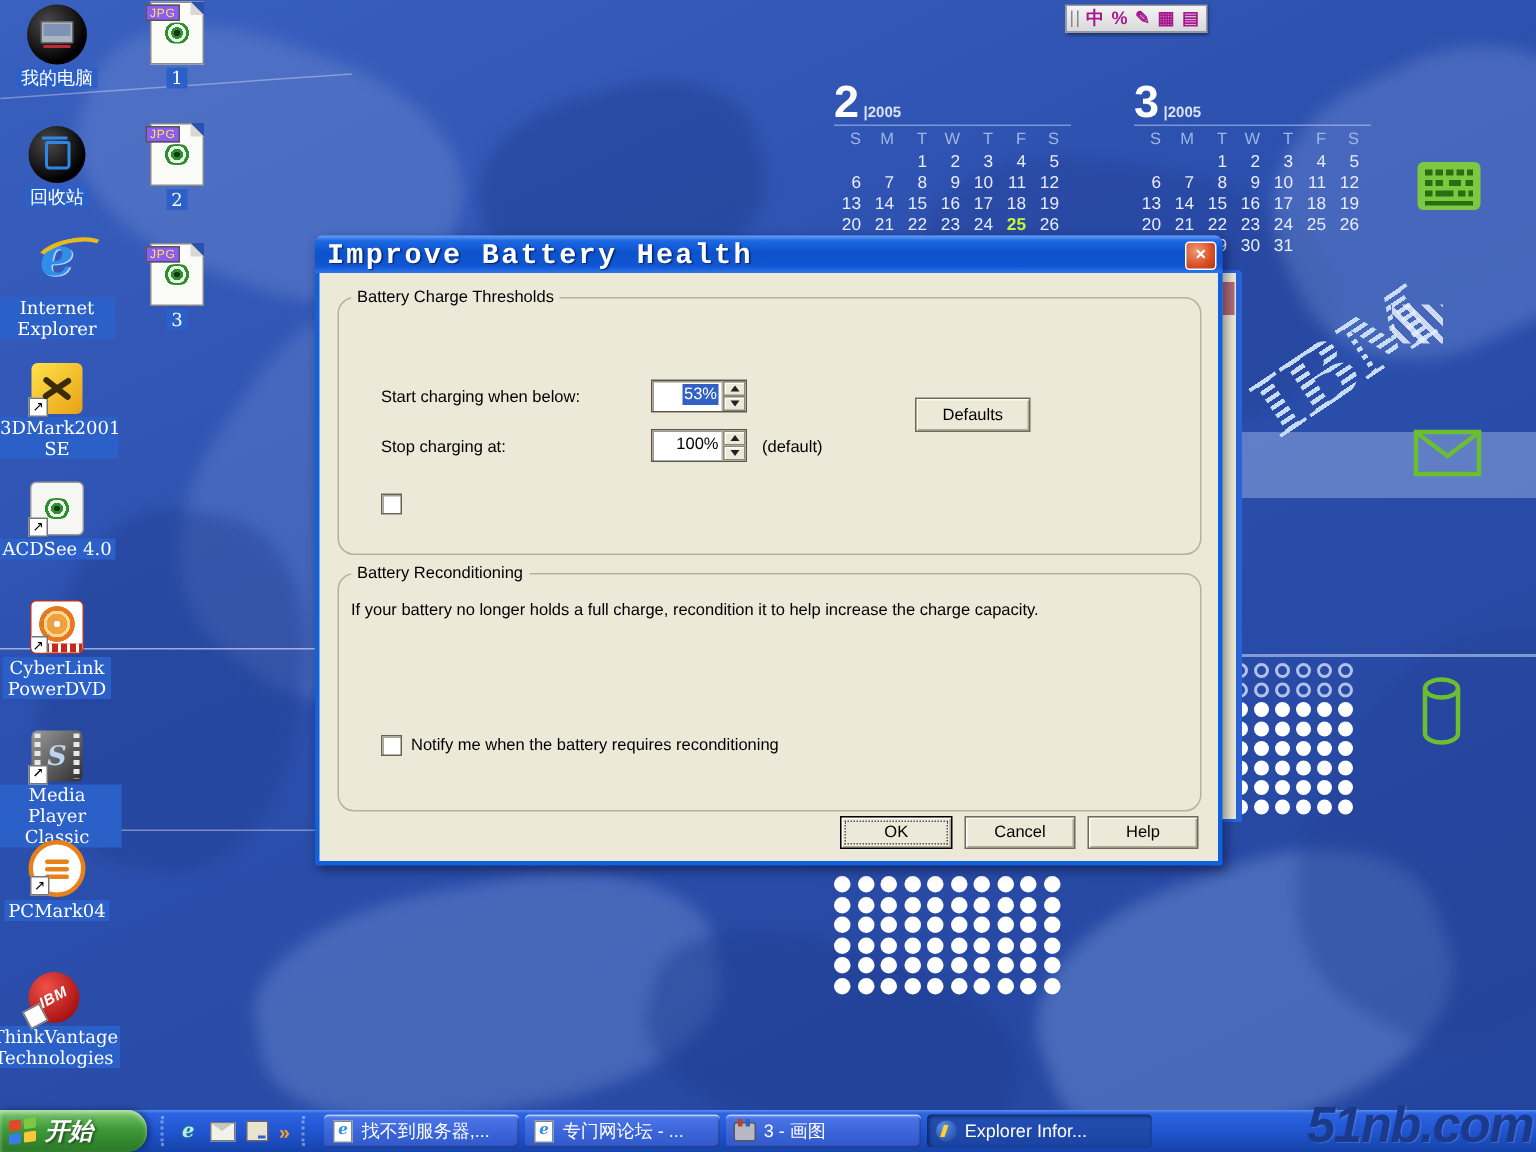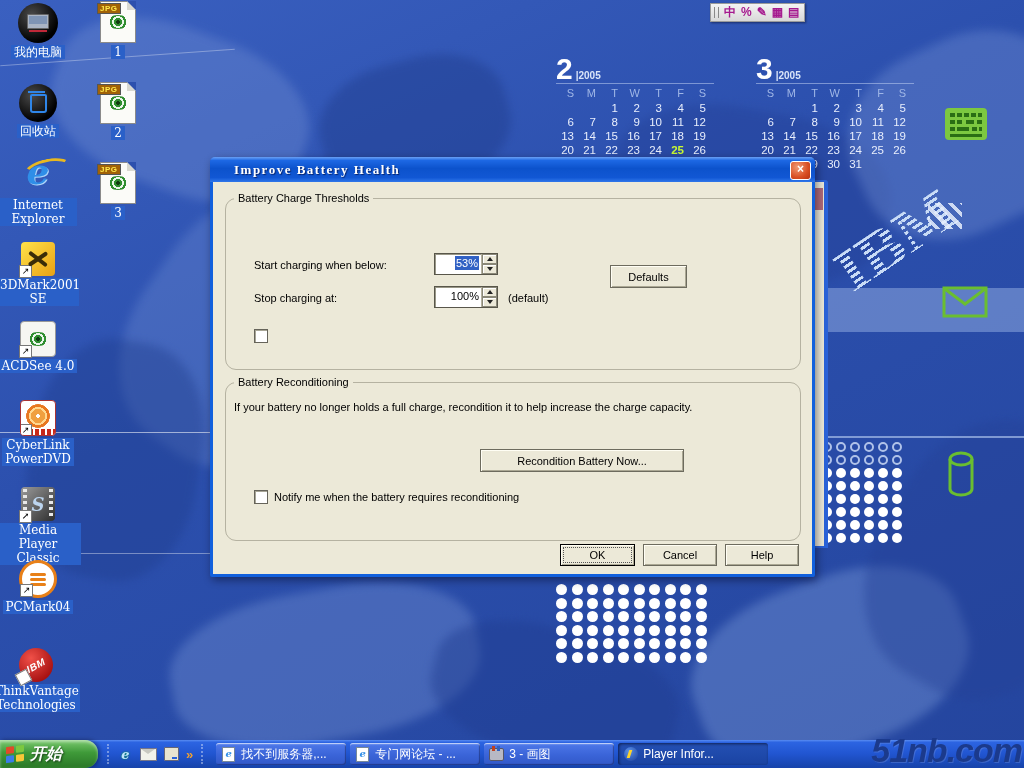--- a/index.html
+++ b/index.html
@@ -84,7 +84,7 @@
     display:flex;align-items:center;justify-content:center;}
   .jpgpage:after{content:"";position:absolute;right:-1px;top:-1px;border-style:solid;border-width:0 9px 9px 0;
     border-color:rgba(0,0,0,0) #2c50ae #d8d8d0 rgba(0,0,0,0);}
-  .jpgbadge{position:absolute;left:-4px;top:1px;background:#a16207;color:#ffe84a;font-size:8px;font-weight:bold;
+  .jpgbadge{position:absolute;left:-4px;top:1px;background:#8b5cf6;color:#ffe84a;font-size:8px;font-weight:normal;
     padding:0 2px;border:1px solid #555;letter-spacing:.5px;}
   
   .bgwin{position:absolute;left:812px;top:180px;width:16px;height:368px;background:#2a62d8;border-radius:0 3px 0 0;z-index:3;}

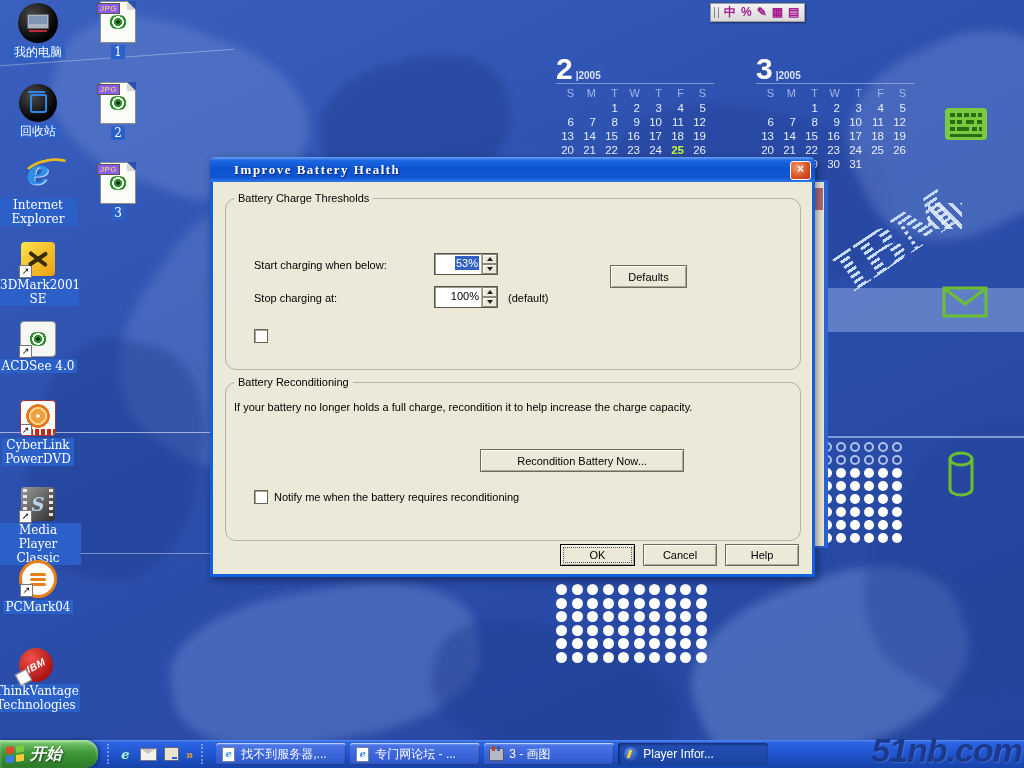--- a/index.html
+++ b/index.html
@@ -96,7 +96,7 @@
   .titlebar{position:absolute;left:0;right:0;top:0;height:25px;border-radius:5px 5px 0 0;
     background:linear-gradient(180deg,#6aa0f4 0%,#1d68e4 14%,#0c52cc 46%,#1157d4 82%,#2f76ea 100%);
     display:flex;align-items:center;color:#fff;}
-  .title{margin-left:24px;font-family:Liberation Serif, serif;font-weight:bold;font-size:13px;letter-spacing:1.5px;
+  .title{margin-left:8px;font-family:Liberation Mono, monospace;font-weight:bold;font-size:19px;letter-spacing:1.5px;
     text-shadow:1px 1px 1px rgba(0,0,40,.6);}
   .closebtn{position:absolute;right:4px;top:4px;width:19px;height:17px;border-radius:3px;
     background:radial-gradient(circle at 35% 30%,#f09a74,#d94f24 60%,#b83210);border:1px solid #fff;

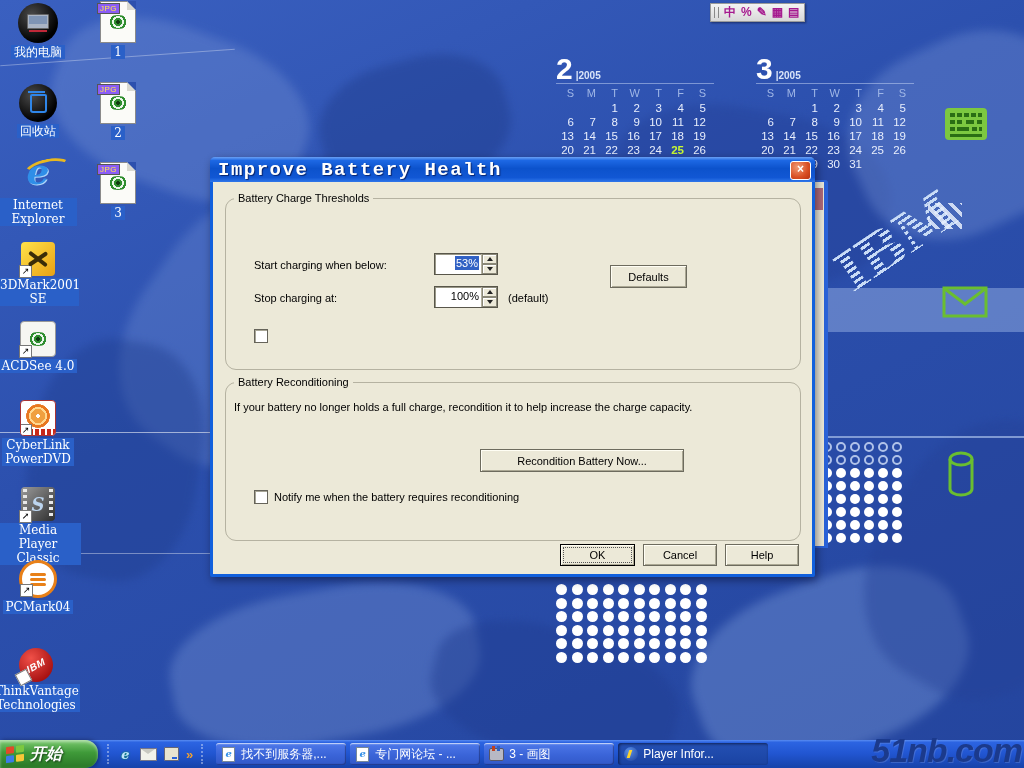--- a/index.html
+++ b/index.html
@@ -581,7 +581,6 @@
       <div class="group" style="left:12px;top:200px;width:574px;height:157px;">
         <span class="legend">Battery Reconditioning</span>
         <div class="desc" style="left:8px;top:18px;width:556px;">If your battery no longer holds a full charge, recondition it to help increase the charge capacity.</div>
-        <button class="btn" style="left:254px;top:66px;width:204px;height:23px;">Recondition Battery Now...</button>
         <span class="cb" style="left:28px;top:107px;"></span>
         <div class="lbl" style="left:48px;top:108px;width:480px;">Notify me when the battery requires reconditioning</div>
       </div>

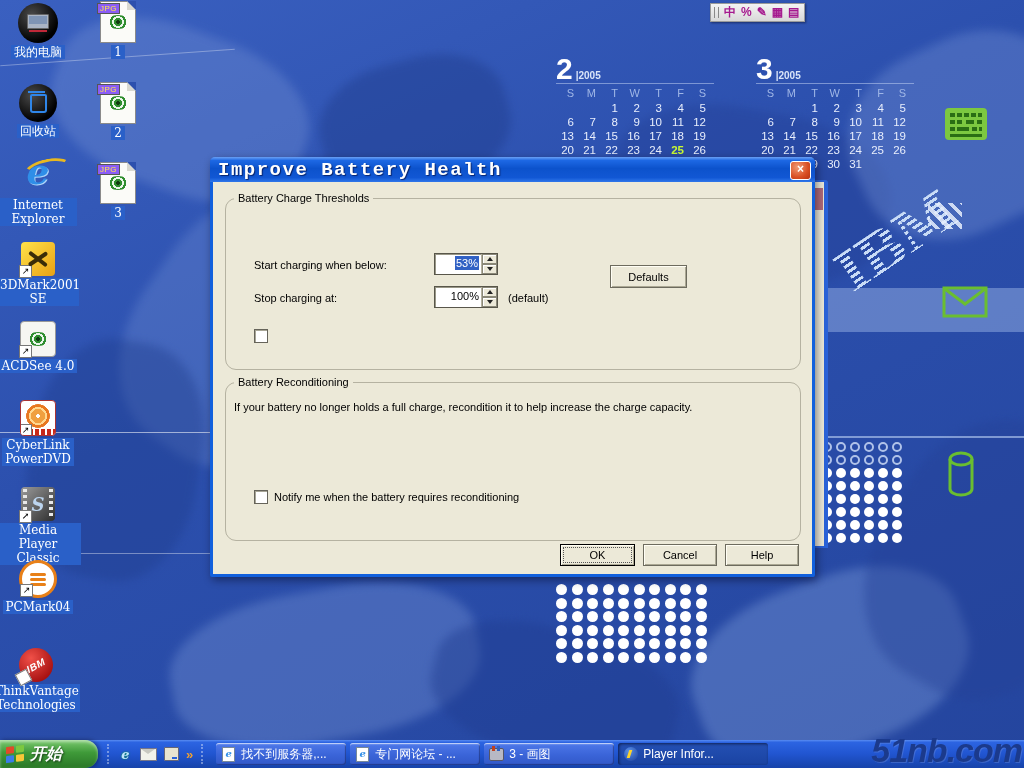--- a/index.html
+++ b/index.html
@@ -635,7 +635,7 @@
       <span class="ticon">
           <span class="t-batt"></span>
         </span>
-      <span>Player Infor...</span>
+      <span>Explorer Infor...</span>
     </div>
   </div>
 

